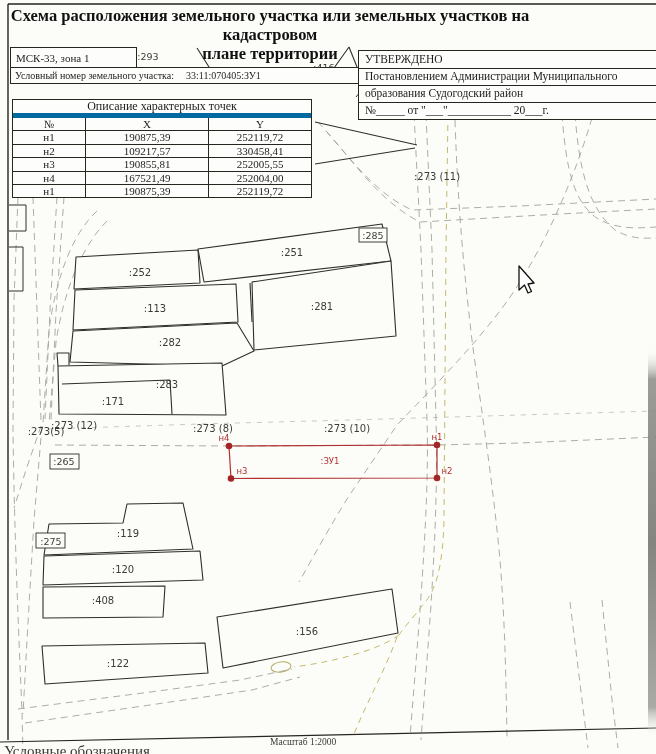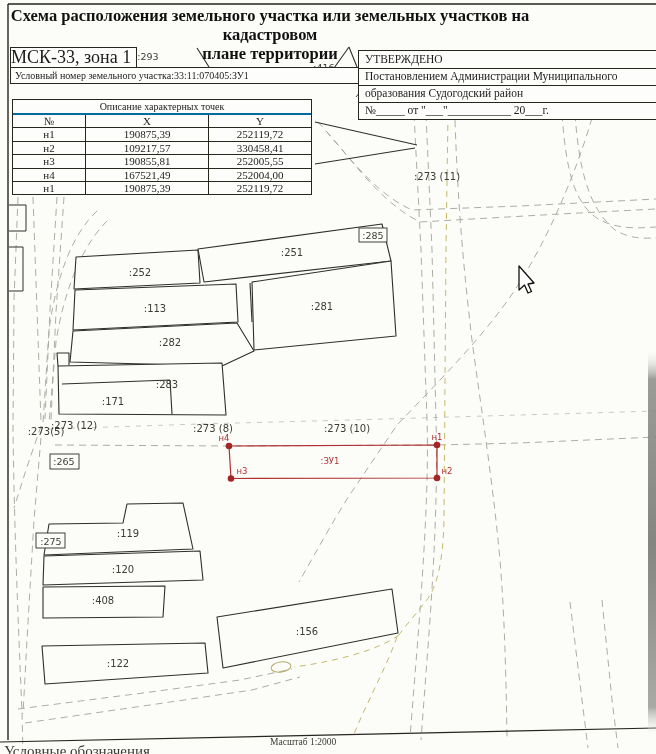--- a/index.html
+++ b/index.html
@@ -16,7 +16,7 @@
   }
   .box{background:#fdfdfb;border:1.2px solid #26261f;box-sizing:border-box;}
   .mck{left:10px;top:47px;width:127px;height:21px;display:flex;align-items:center;
-       font-size:18px;}
+       padding-left:5px;font-size:11px;}
   .row1{left:10px;top:67px;width:352px;height:17px;display:flex;align-items:center;
         font-size:10px;padding-left:4px;}
   .row1 .val{}

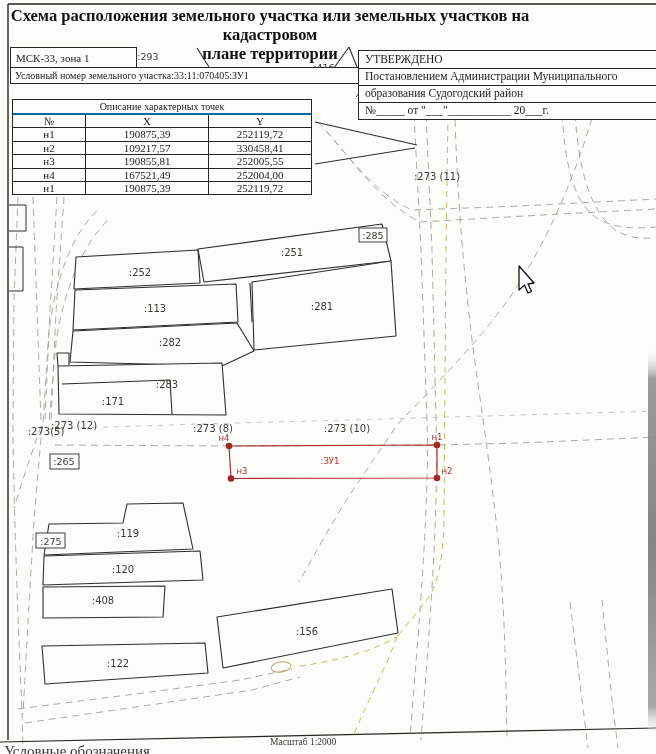--- a/index.html
+++ b/index.html
@@ -19,7 +19,7 @@
        padding-left:5px;font-size:11px;}
   .row1{left:10px;top:67px;width:352px;height:17px;display:flex;align-items:center;
         font-size:10px;padding-left:4px;}
-  .row1 .val{}
+  .row1 .val{margin-left:12px;}
   .row2{left:10px;top:83px;width:347px;height:17px;display:flex;align-items:center;
         justify-content:space-between;font-size:11.5px;padding:0 10px 0 4px;}
   .pts{left:12px;top:99px;width:300px;font-size:11px;}

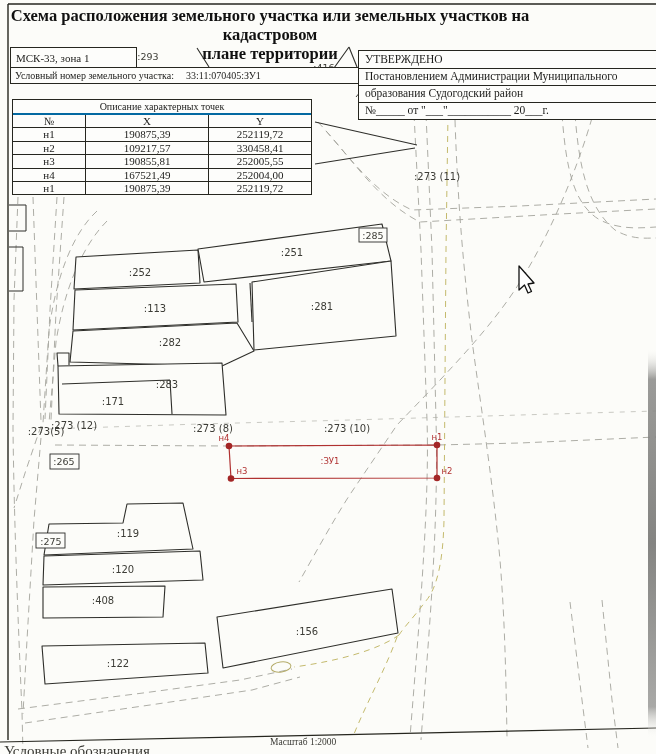--- a/index.html
+++ b/index.html
@@ -23,8 +23,8 @@
   .row2{left:10px;top:83px;width:347px;height:17px;display:flex;align-items:center;
         justify-content:space-between;font-size:11.5px;padding:0 10px 0 4px;}
   .pts{left:12px;top:99px;width:300px;font-size:11px;}
-  .pts .cap{height:13px;line-height:13px;text-align:center;font-size:10px;
-            border-bottom:2px solid #0369a1;}
+  .pts .cap{height:13px;line-height:13px;text-align:center;font-size:12px;
+            border-bottom:5px solid #0369a1;}
   .crow{display:flex;height:12.4px;line-height:12.4px;text-align:center;}
   .crow + .crow{border-top:1px solid #26261f;}
   .c1{width:72px;border-right:1px solid #26261f;}

